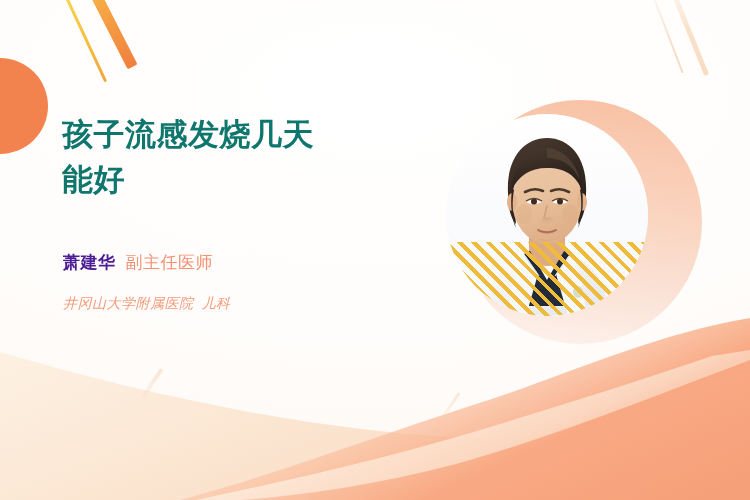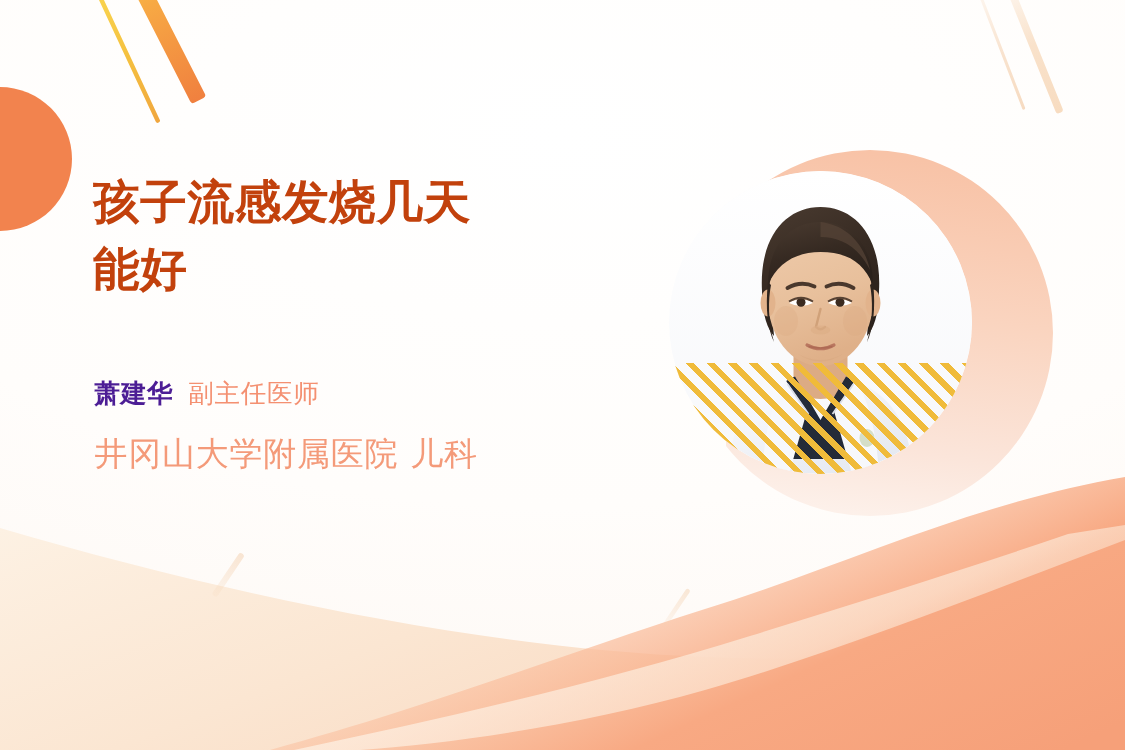--- a/index.html
+++ b/index.html
@@ -119,7 +119,7 @@
     left: 62px;
     top: 112px;
     width: 350px;
-    color: #c2410c;
+    color: #0f766e;
     font-size: 31px;
     font-weight: 700;
     line-height: 45px;

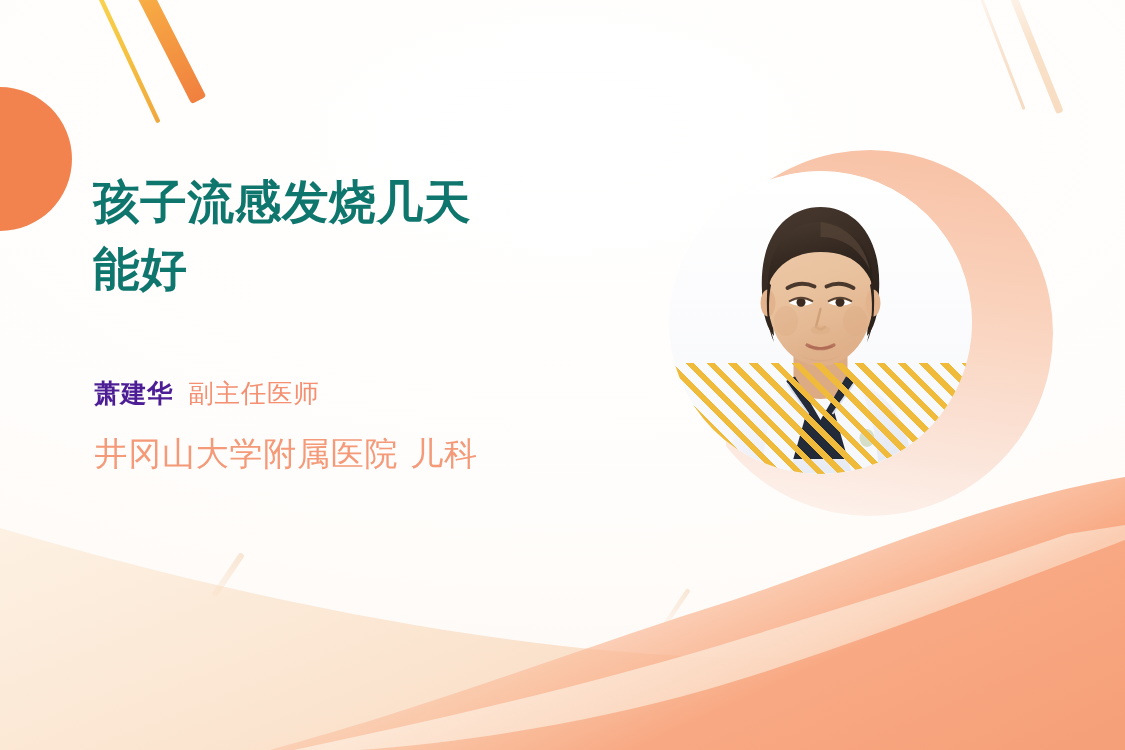--- a/index.html
+++ b/index.html
@@ -153,12 +153,13 @@
   }
   .cred-line2 {
     margin-top: 14px;
-    font-size: 22px;
+    font-size: 14px;
     line-height: 26px;
     color: #f49a79;
     font-weight: 400;
     letter-spacing: .5px;
     white-space: nowrap;
+    font-style: italic;
   }
   .dept-name { margin-left: 8px; }
 

